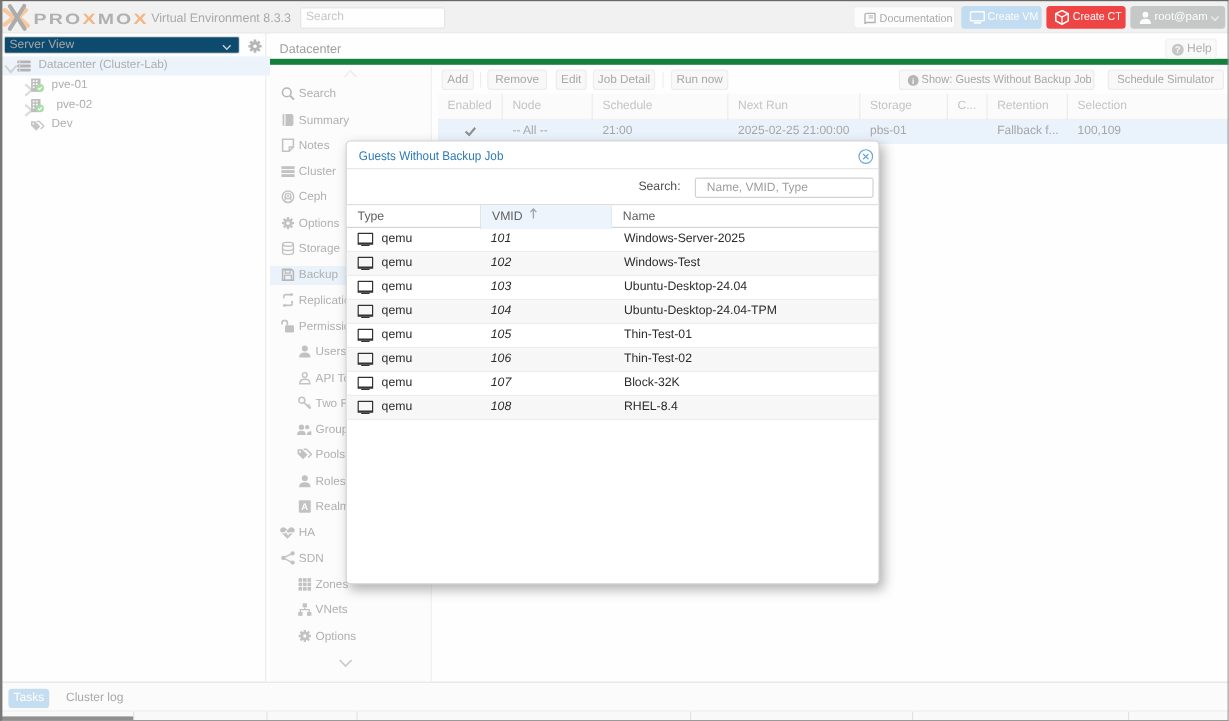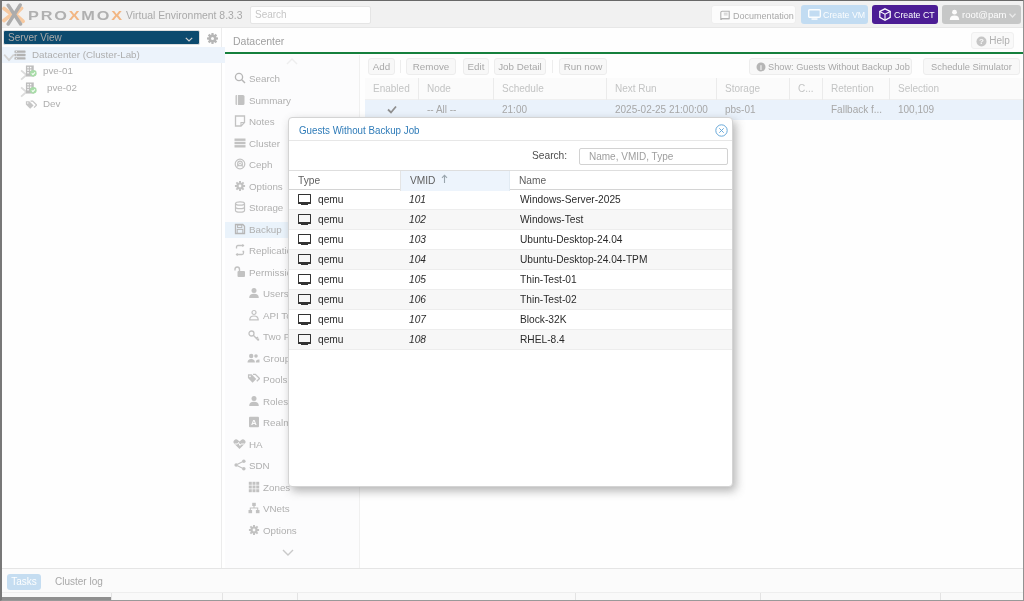--- a/index.html
+++ b/index.html
@@ -17,7 +17,7 @@
 .topbtn { position:absolute; top:4px; height:19px; border-radius:3px; font-size:9.5px; line-height:19px; white-space:nowrap; overflow:hidden; }
 #btn-doc { left:711px; width:85px; background:#fcfcfc; border:1px solid #eeeeee; color:#a8a8a8; }
 #btn-vm { left:801px; width:67px; background:#c2dcf2; color:#fbfdfe; }
-#btn-ct { left:872px; width:66px; background:#4c1d95; color:#fbfdfe; }
+#btn-ct { left:872px; width:66px; background:#ef4444; color:#fbfdfe; }
 #btn-user { left:942px; width:79px; background:#c6c7c7; color:#fdfdfd; }
 
 

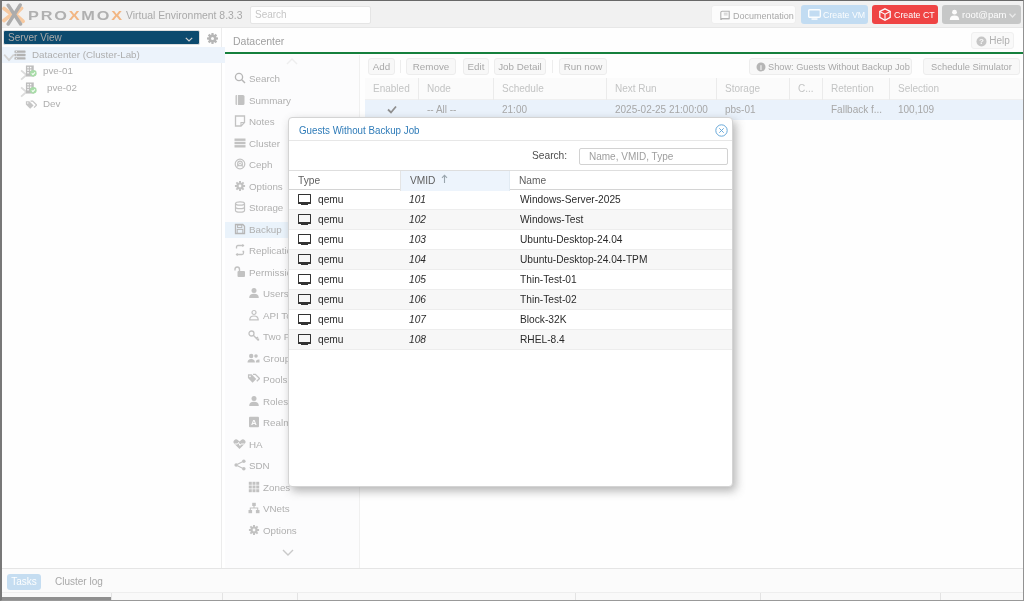--- a/index.html
+++ b/index.html
@@ -30,7 +30,7 @@
 
 
 #mainpanel { position:absolute; left:225px; top:28px; width:799px; height:540px; background:#fefefe; }
-#mainhdr { position:absolute; left:0; top:0; width:799px; height:26px; background:#fefefe; border-bottom:2px solid #15803d; }
+#mainhdr { position:absolute; left:0; top:0; width:799px; height:26px; background:#fefefe; border-bottom:5px solid #15803d; }
 #mainhdr .title { position:absolute; left:8px; top:7px; font-size:10.5px; color:#a0a0a0; }
 #helpbtn { position:absolute; left:746px; top:4px; width:43px; height:17px; background:#f9f9f9; border:1px solid #f0f0f0; border-radius:3px; color:#b0b0b0; font-size:10px; line-height:15px; text-align:center; }
 

